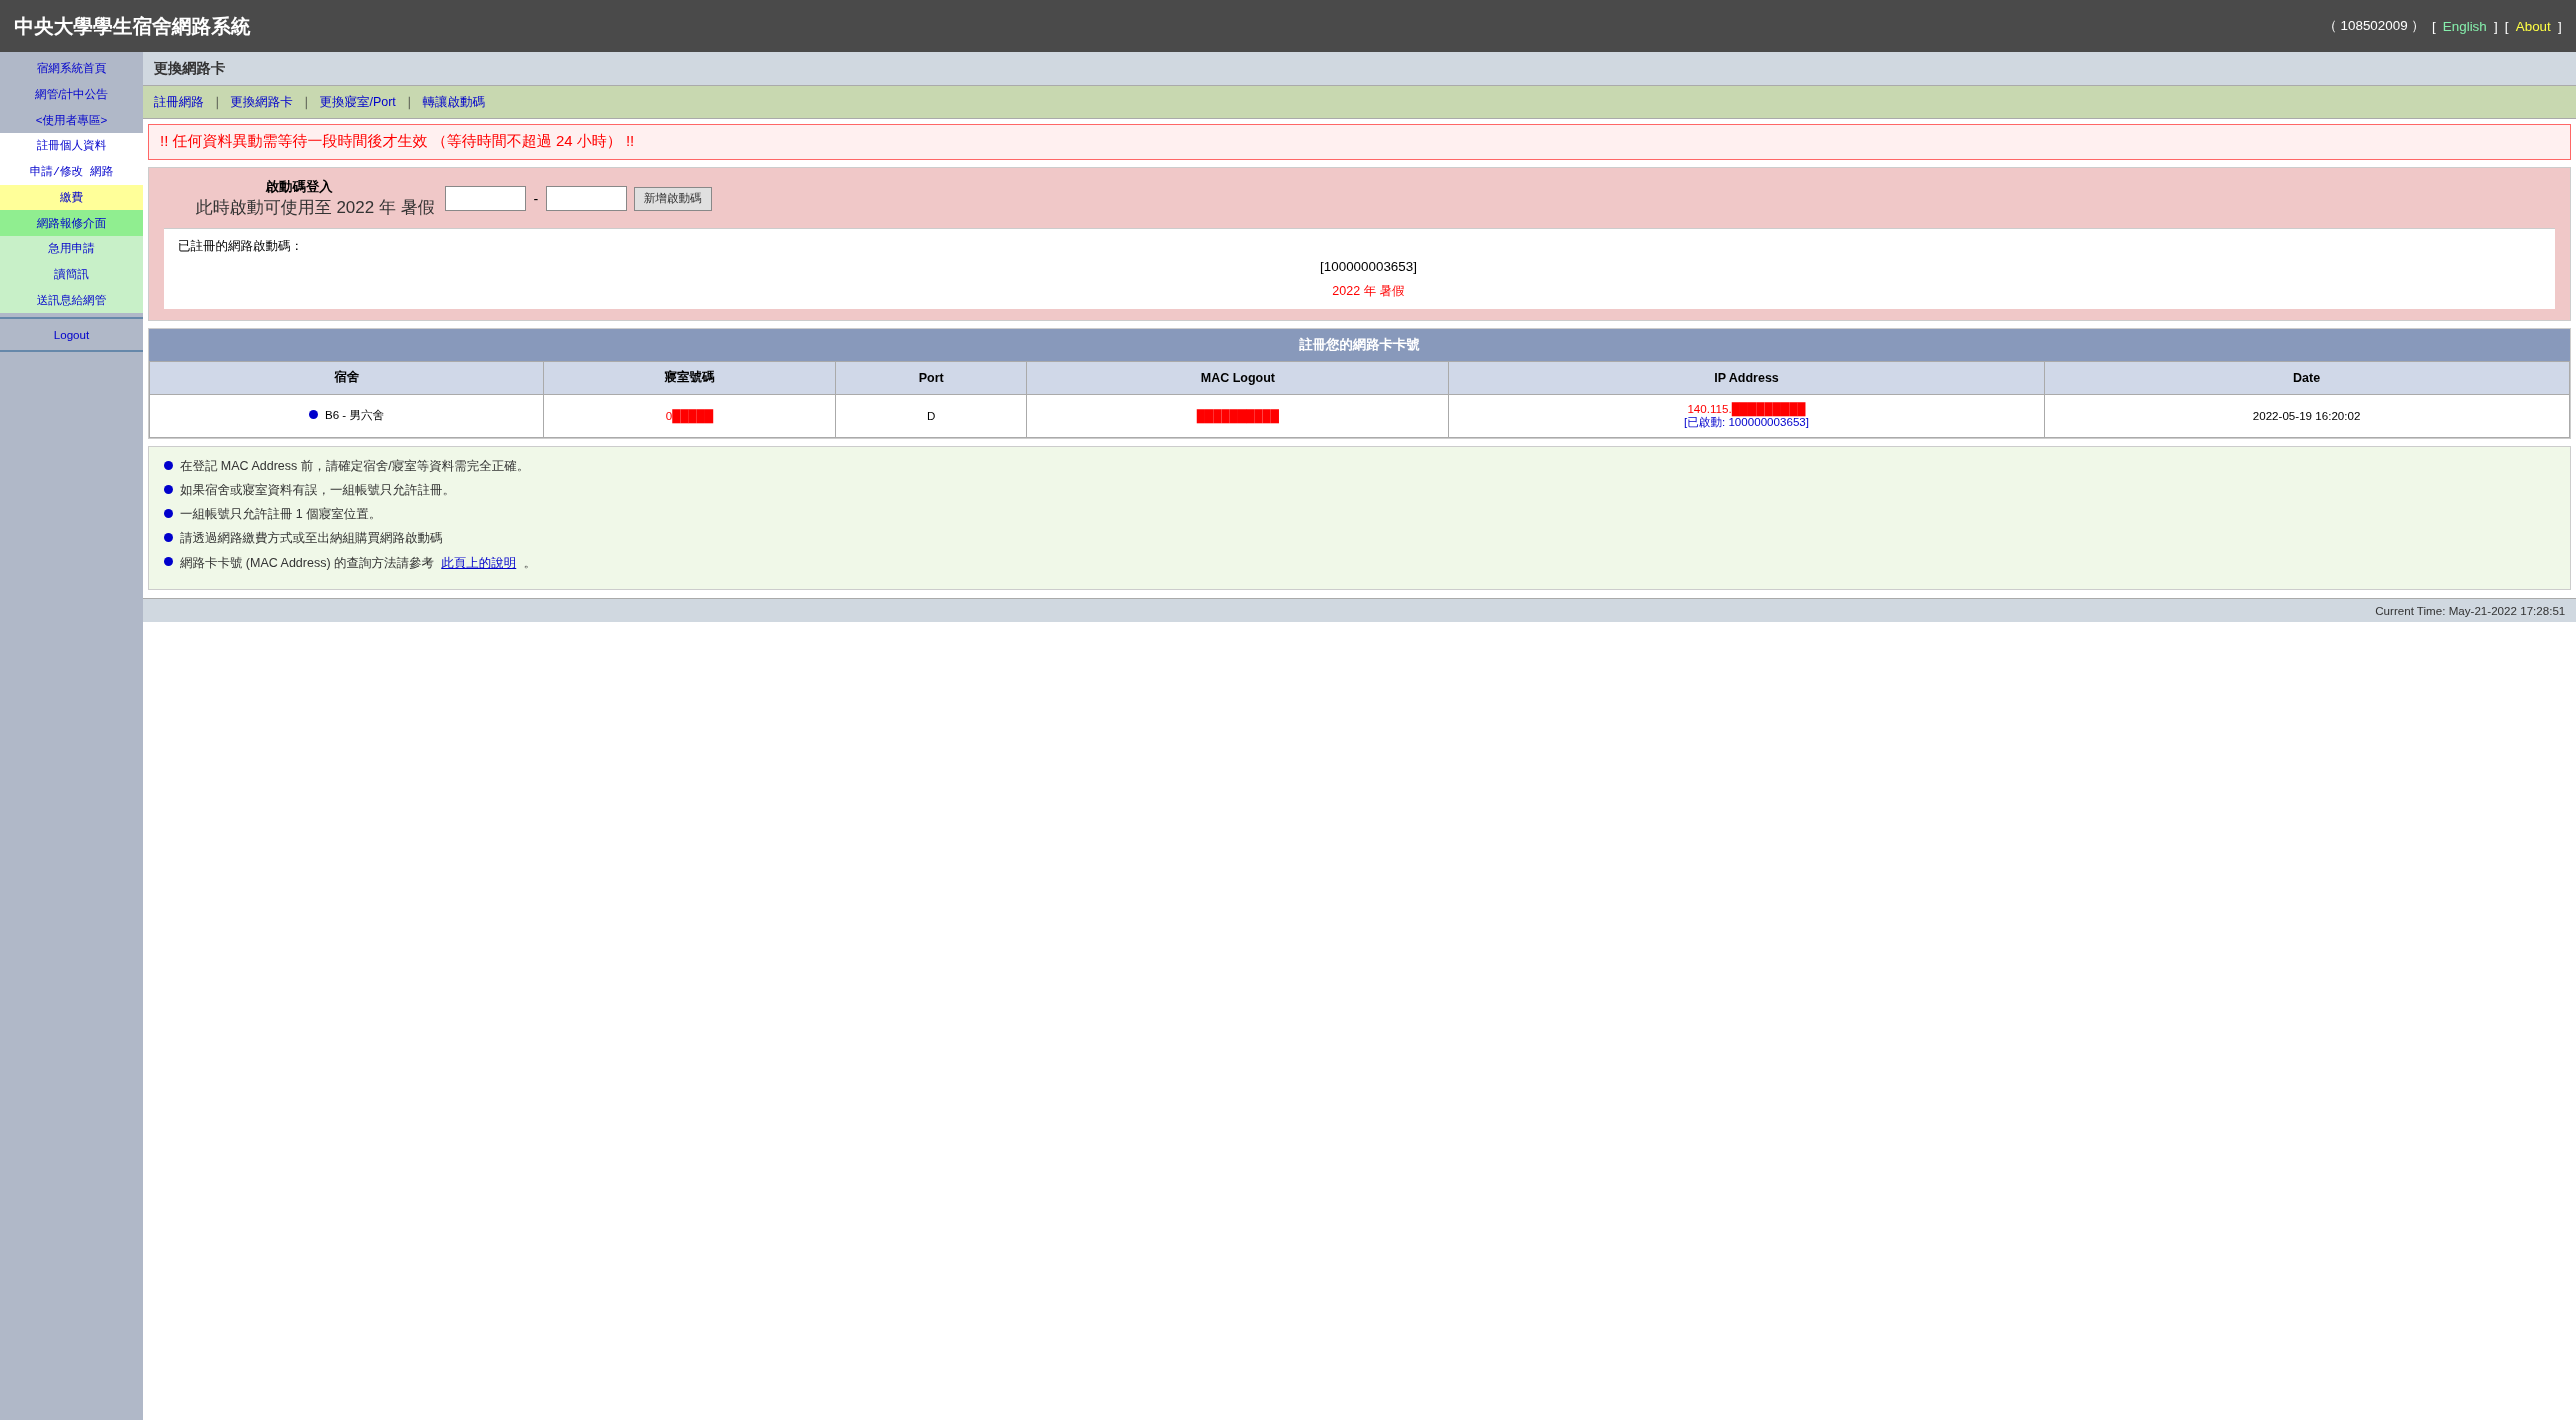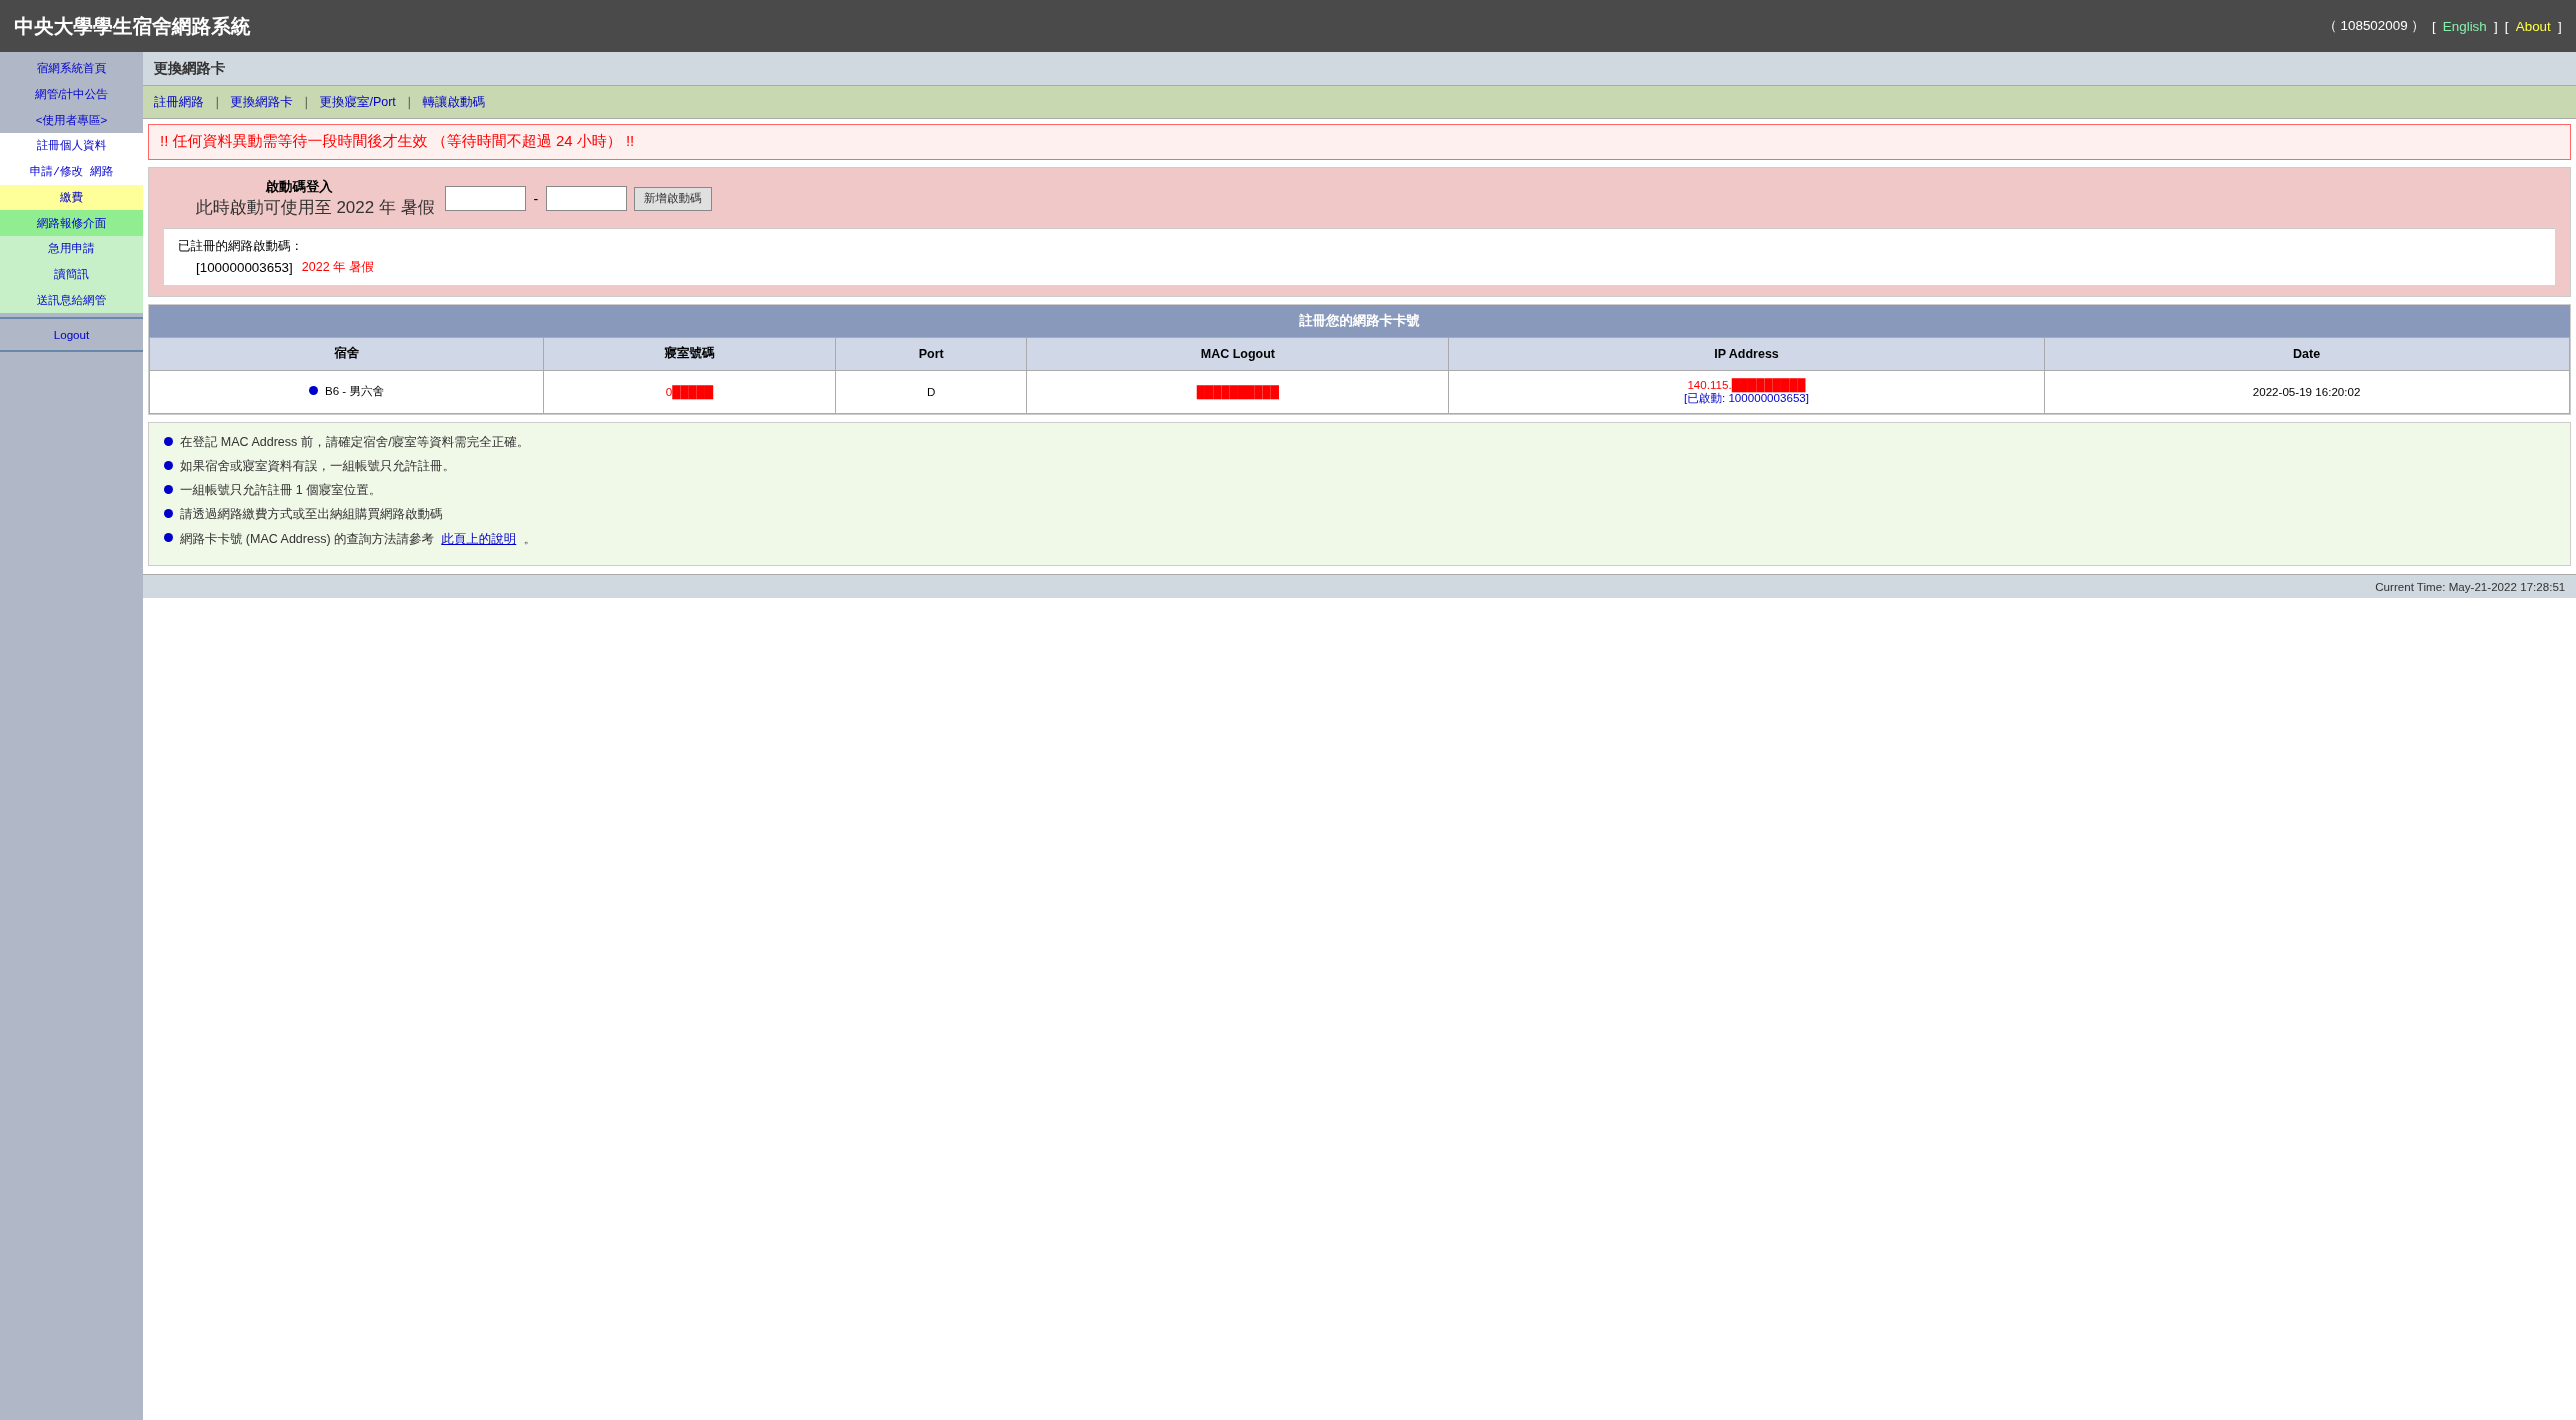--- a/index.html
+++ b/index.html
@@ -192,6 +192,7 @@
       align-items: center;
       gap: 9px;
       padding-left: 18px;
+      flex-direction: column;
     }
     #code-number {
       font-size: 13.4px;

